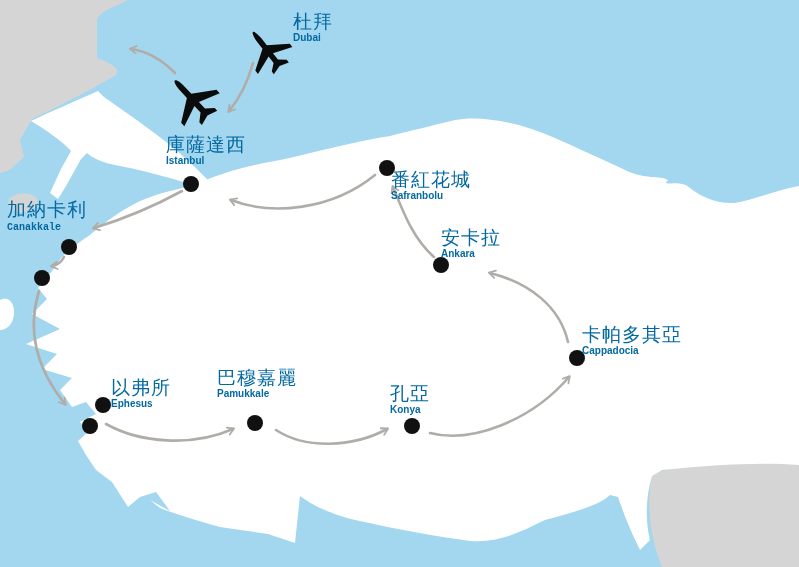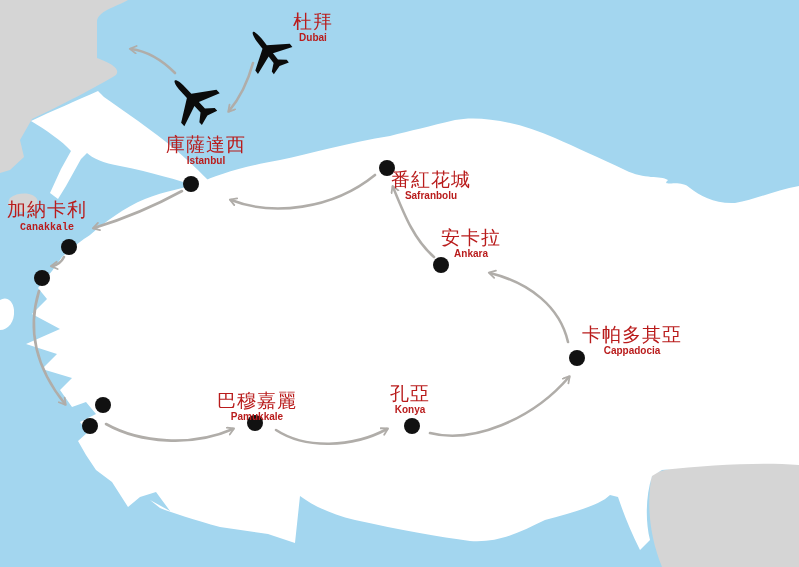--- a/index.html
+++ b/index.html
@@ -15,8 +15,7 @@
   .city-label {
     position: absolute;
     transform: translateX(-50%);
-    text-align: center;
-    color: #b91c1c;
+    color: #0369a1;
     white-space: nowrap;
     line-height: 1.12;
   }

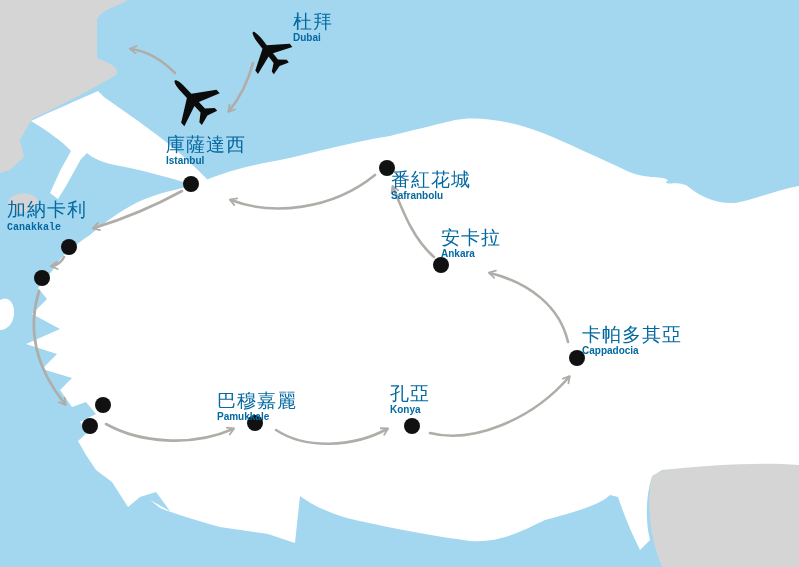--- a/index.html
+++ b/index.html
@@ -157,6 +157,10 @@
     <span class="en">Cappadocia</span>
   </div>
 
+  <div class="city-label" style="left:141px; top:377px;">
+    <span class="zh">以弗所</span>
+    <span class="en">Ephesus</span>
+  </div>
 
 
   <div class="city-label" style="left:257px; top:390px;">

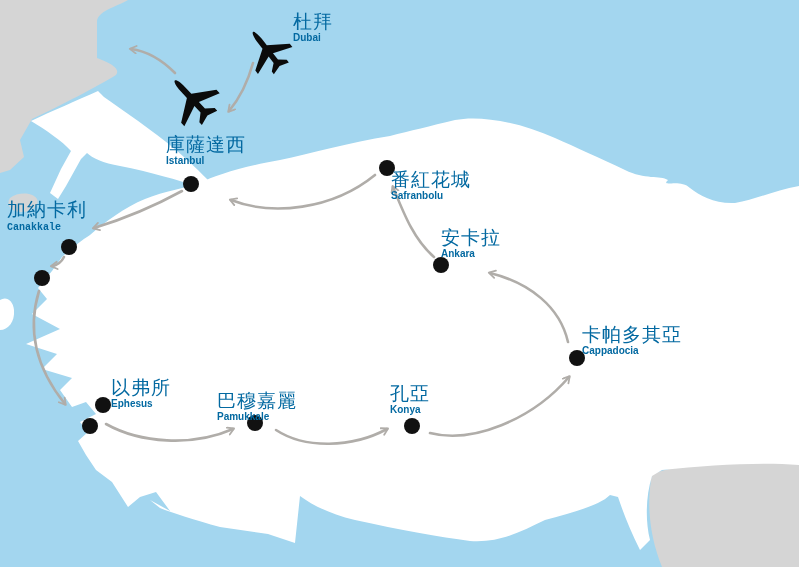--- a/index.html
+++ b/index.html
@@ -163,7 +163,7 @@
   </div>
 
 
-  <div class="city-label" style="left:257px; top:390px;">
+  <div class="city-label" style="left:257px; top:367px;">
     <span class="zh">巴穆嘉麗</span>
     <span class="en">Pamukkale</span>
   </div>

